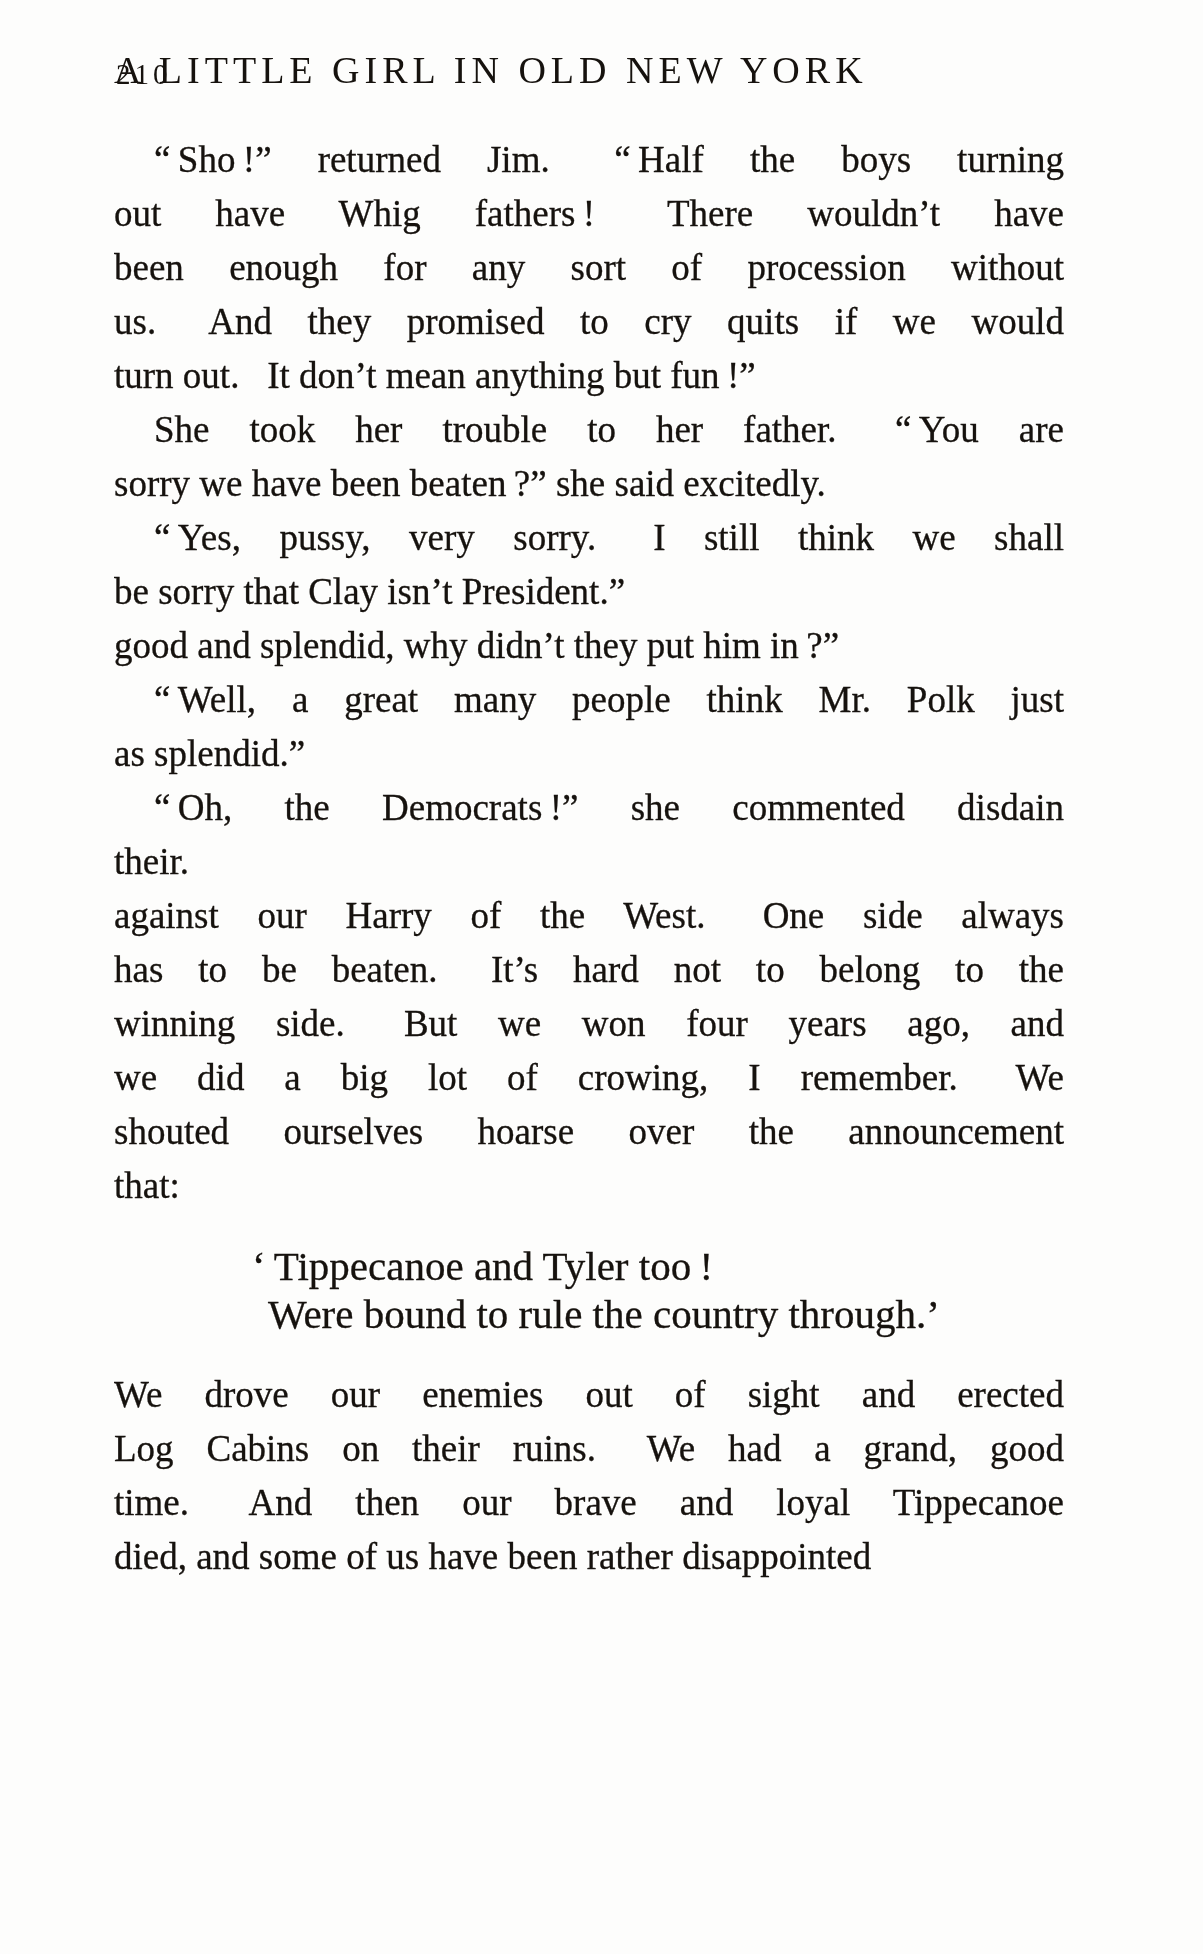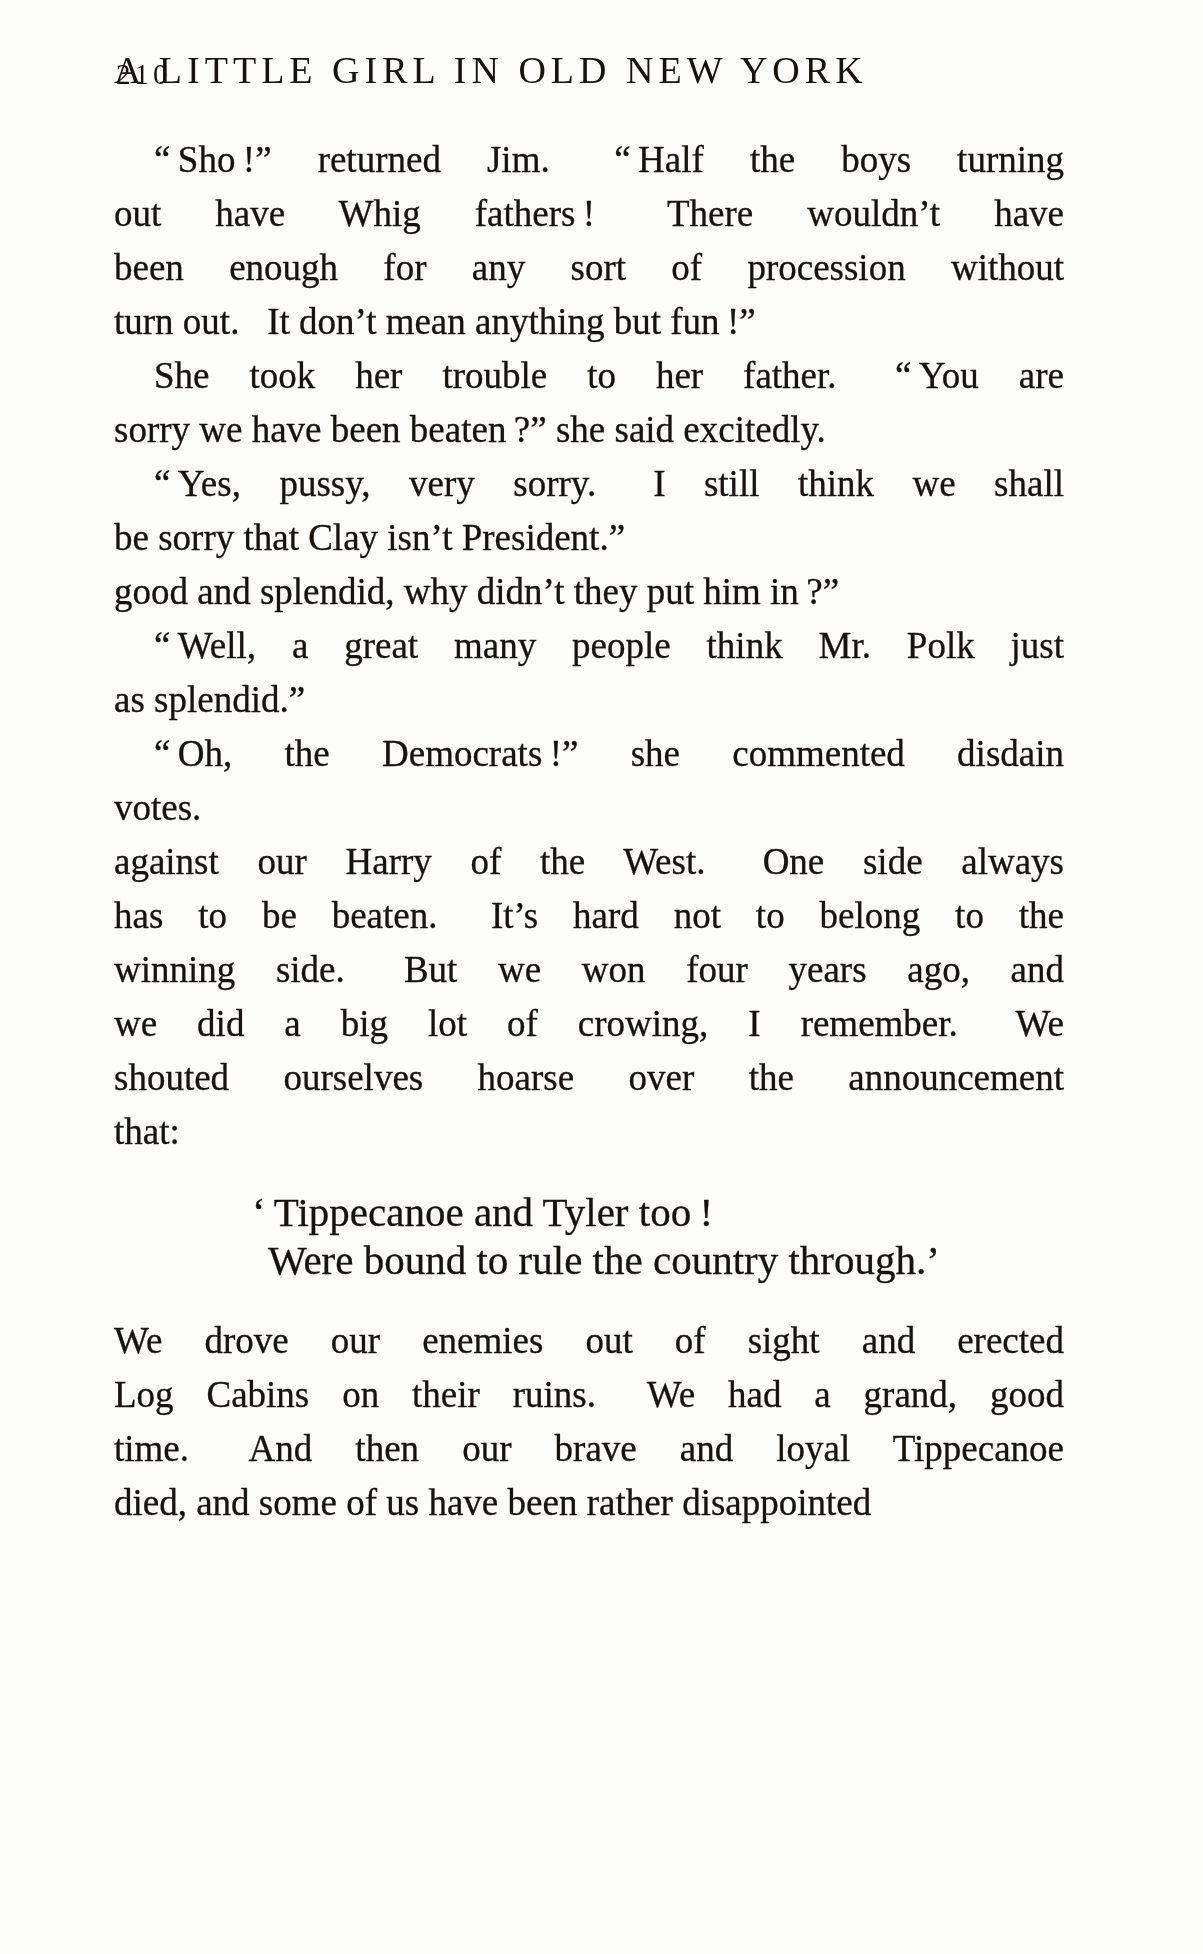--- a/index.html
+++ b/index.html
@@ -70,6 +70,7 @@
         <div class="line first">“ Sho !” returned Jim.  “ Half the boys turning</div>
         <div class="line">out have Whig fathers !  There wouldn’t have</div>
         <div class="line">been enough for any sort of procession without</div>
+        <div class="line">us.  And they promised to cry quits if we would</div>
         <div class="line last">turn out.  It don’t mean anything but fun !”</div>
       </div>
       <div class="paragraph indent">

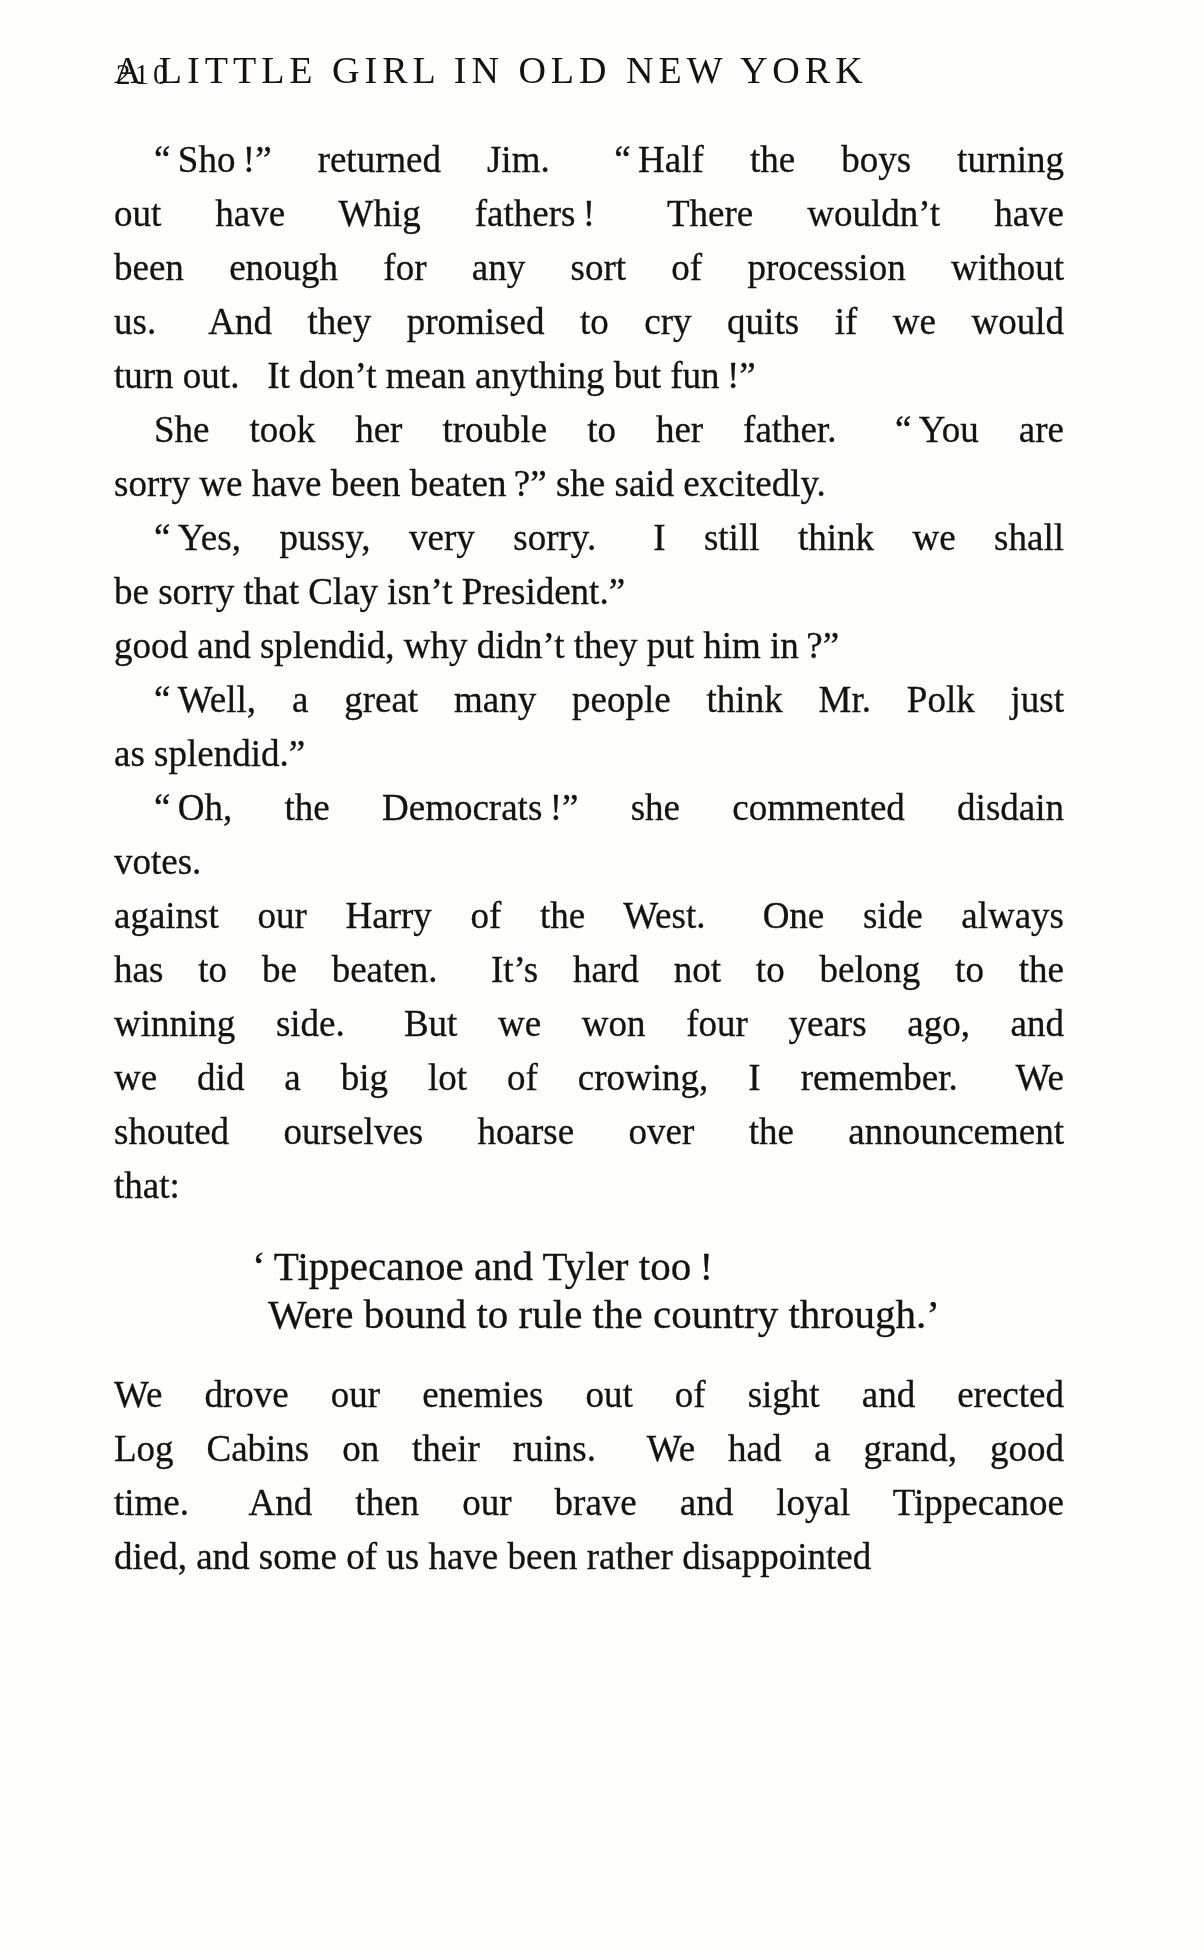--- a/index.html
+++ b/index.html
@@ -90,7 +90,7 @@
       </div>
       <div class="paragraph indent">
         <div class="line first">“ Oh, the Democrats !” she commented disdain</div>
-        <div class="line last">votes.</div>
+        <div class="line last">their.</div>
       </div>
       <div class="paragraph indent">
         <div class="line">against our Harry of the West.  One side always</div>

